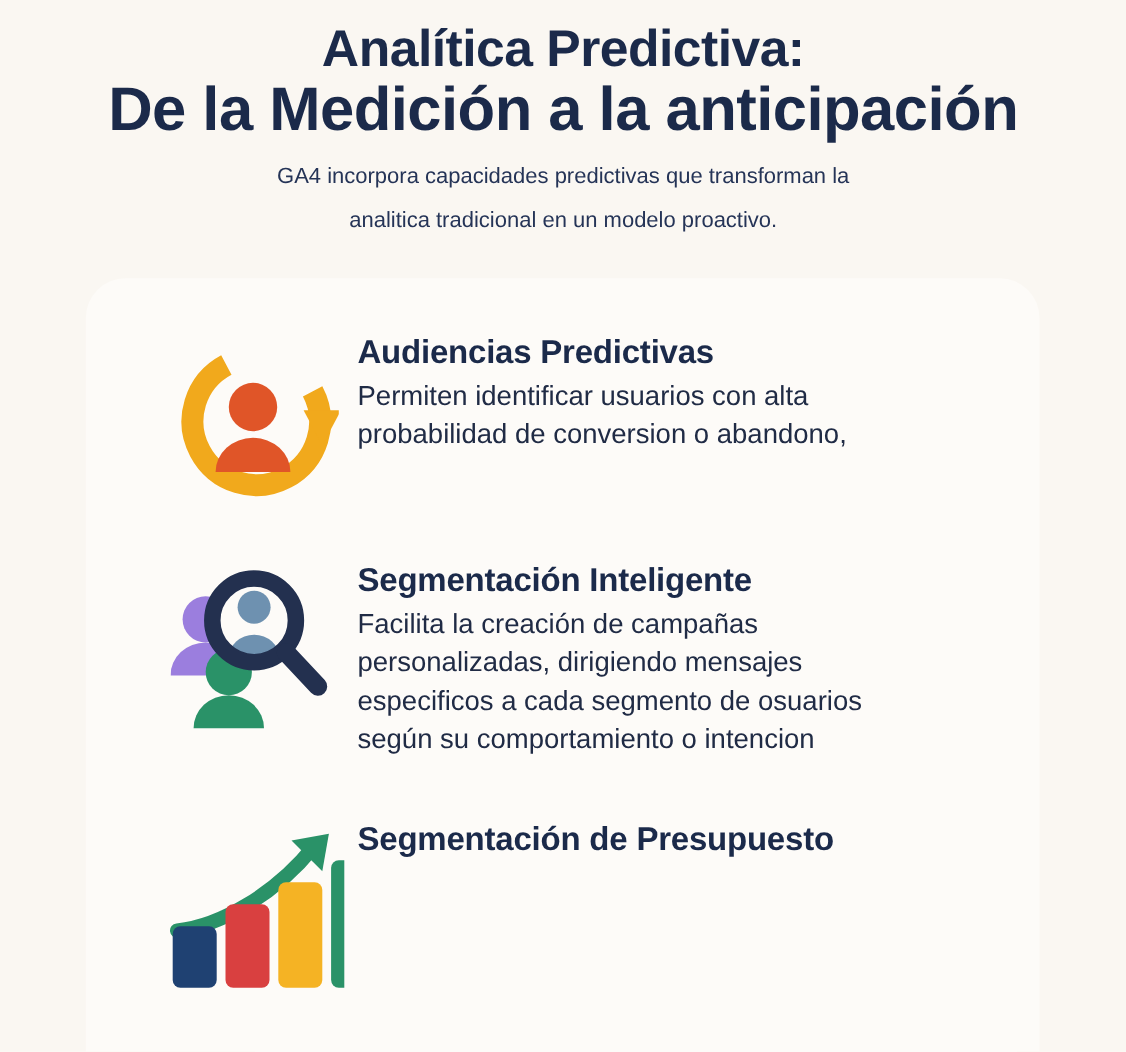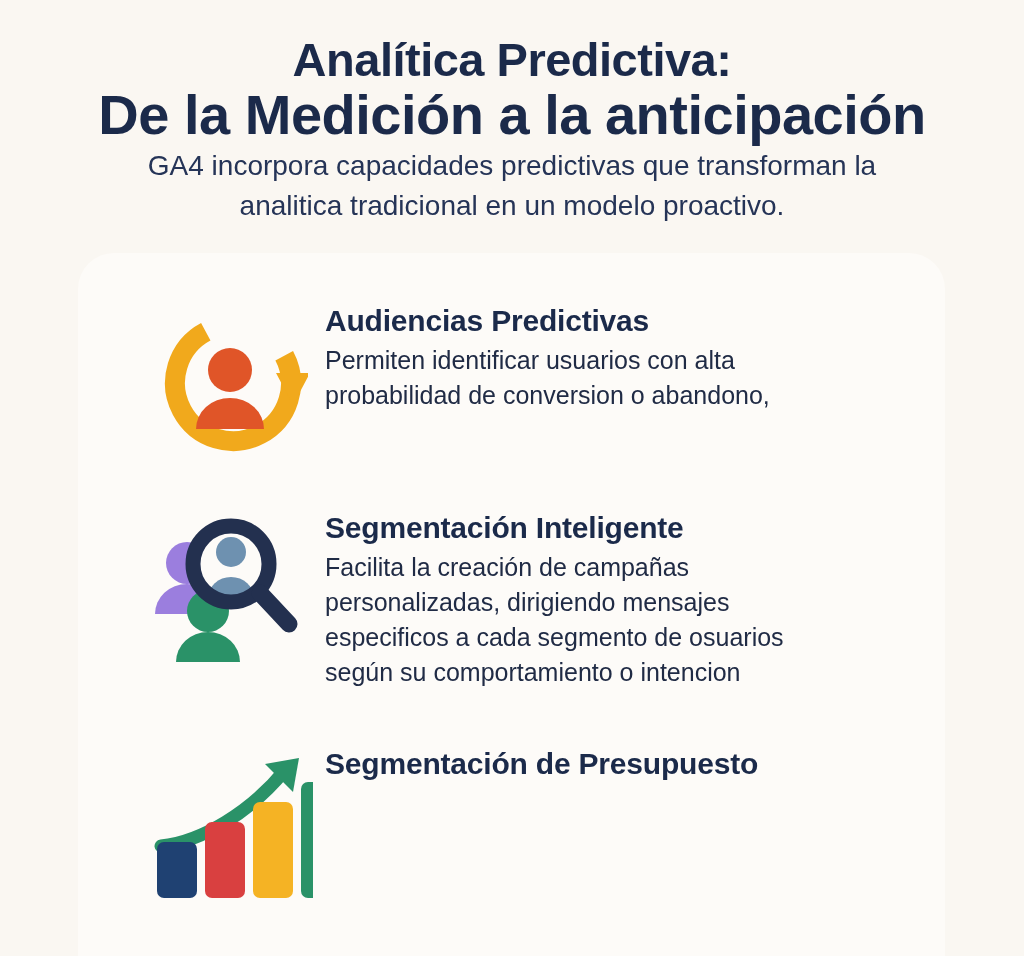--- a/index.html
+++ b/index.html
@@ -25,7 +25,7 @@
   .header {
     position: absolute;
     left: 0;
-    top: 16px;
+    top: 0;
     width: 1024px;
     text-align: center;
   }

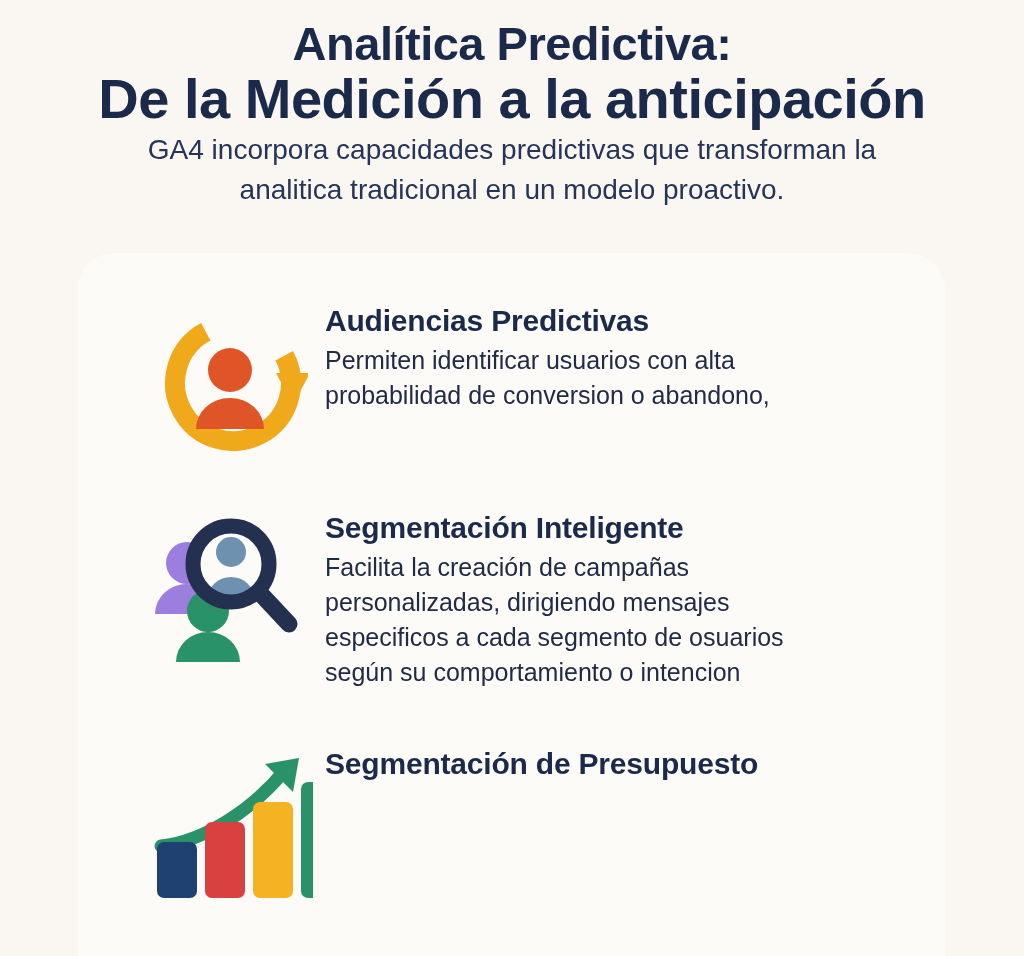--- a/index.html
+++ b/index.html
@@ -45,9 +45,9 @@
   }
   .subtitle {
     color: #253457;
-    font-size: 28px;
+    font-size: 20px;
     line-height: 40px;
-    margin-top: 4px;
+    margin-top: 14px;
     font-weight: 400;
   }
   .subtitle span {

